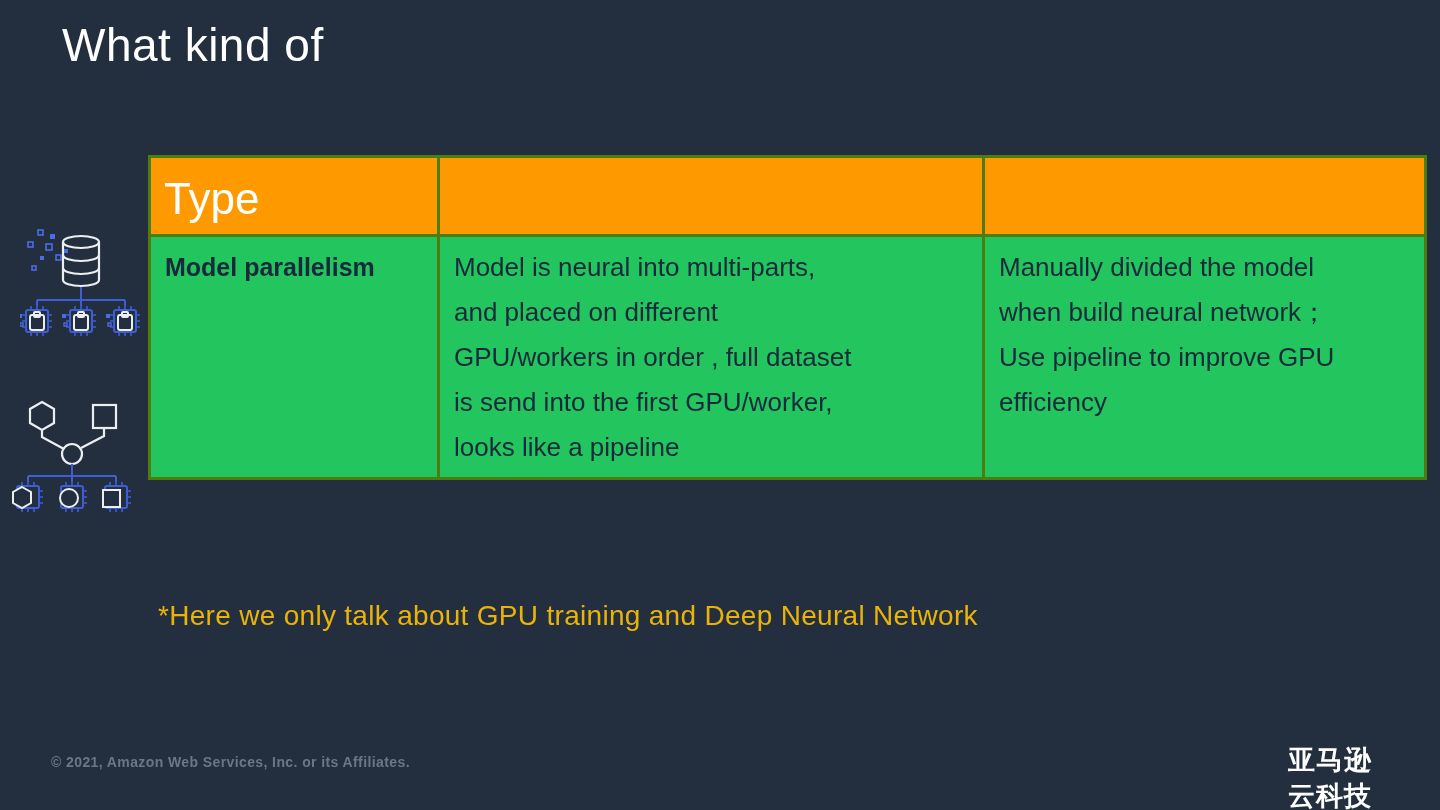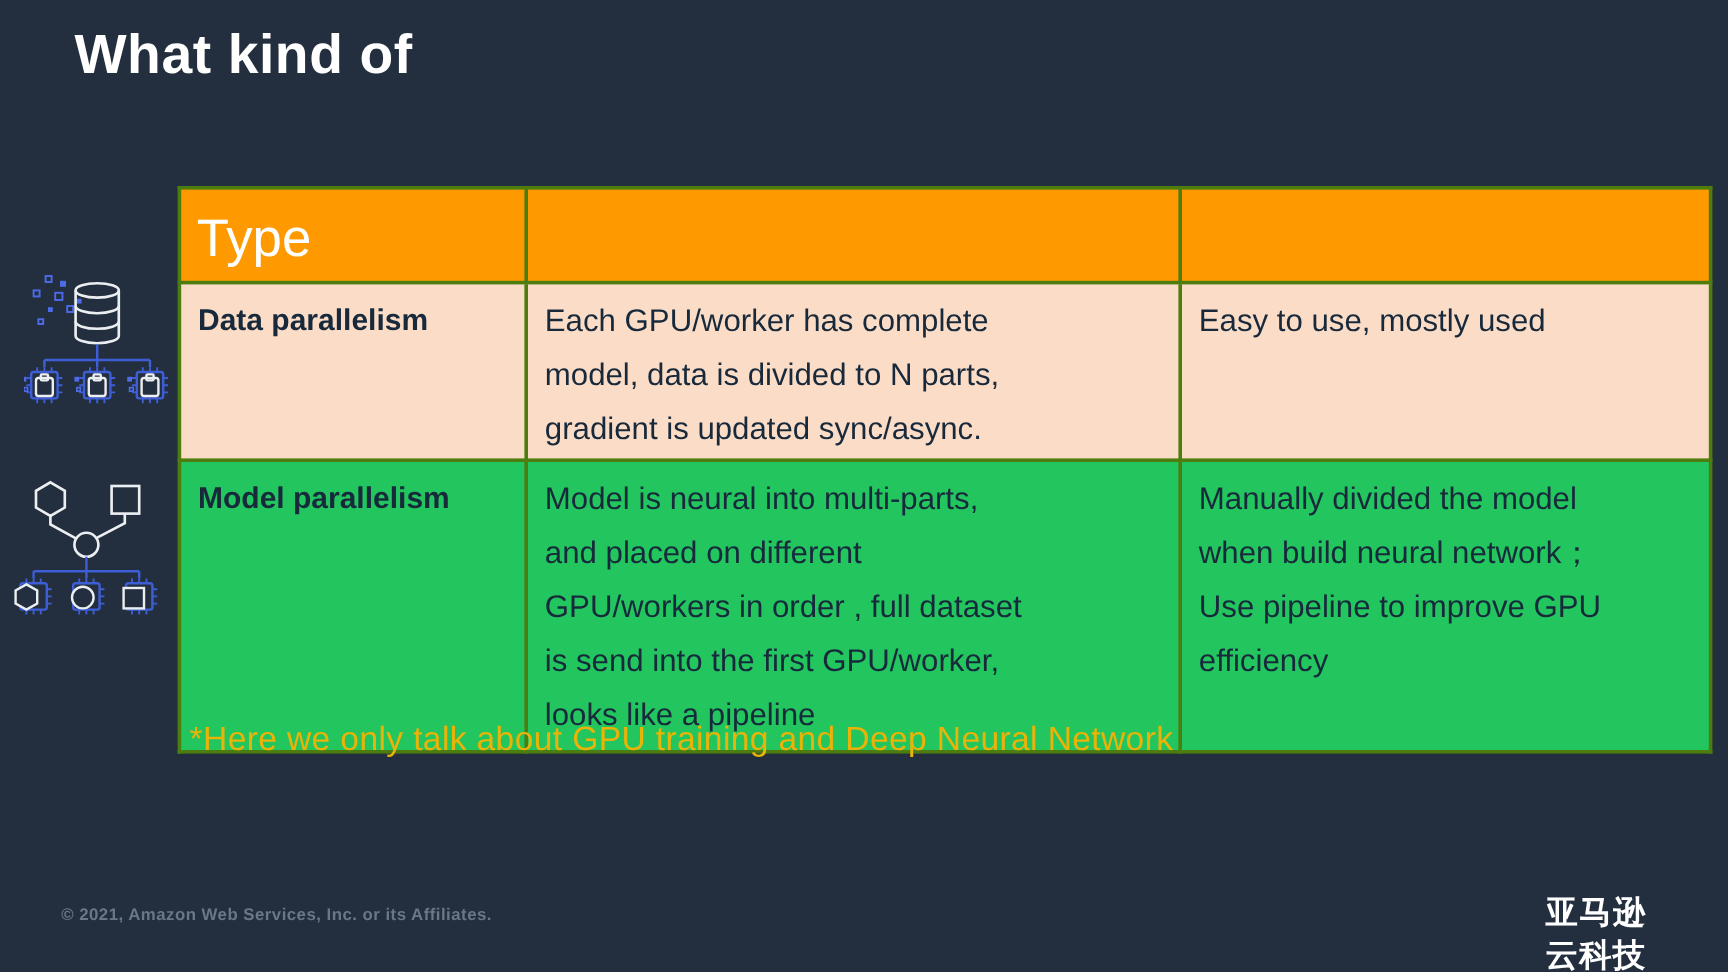--- a/index.html
+++ b/index.html
@@ -13,7 +13,7 @@
 
   .slide-title {
     position:absolute; left:62px; top:18px;
-    font-size:46px; font-weight:bold; color:#ffffff;
+    font-size:46px; font-weight:normal; color:#ffffff;
     letter-spacing:0.5px;
   }
 

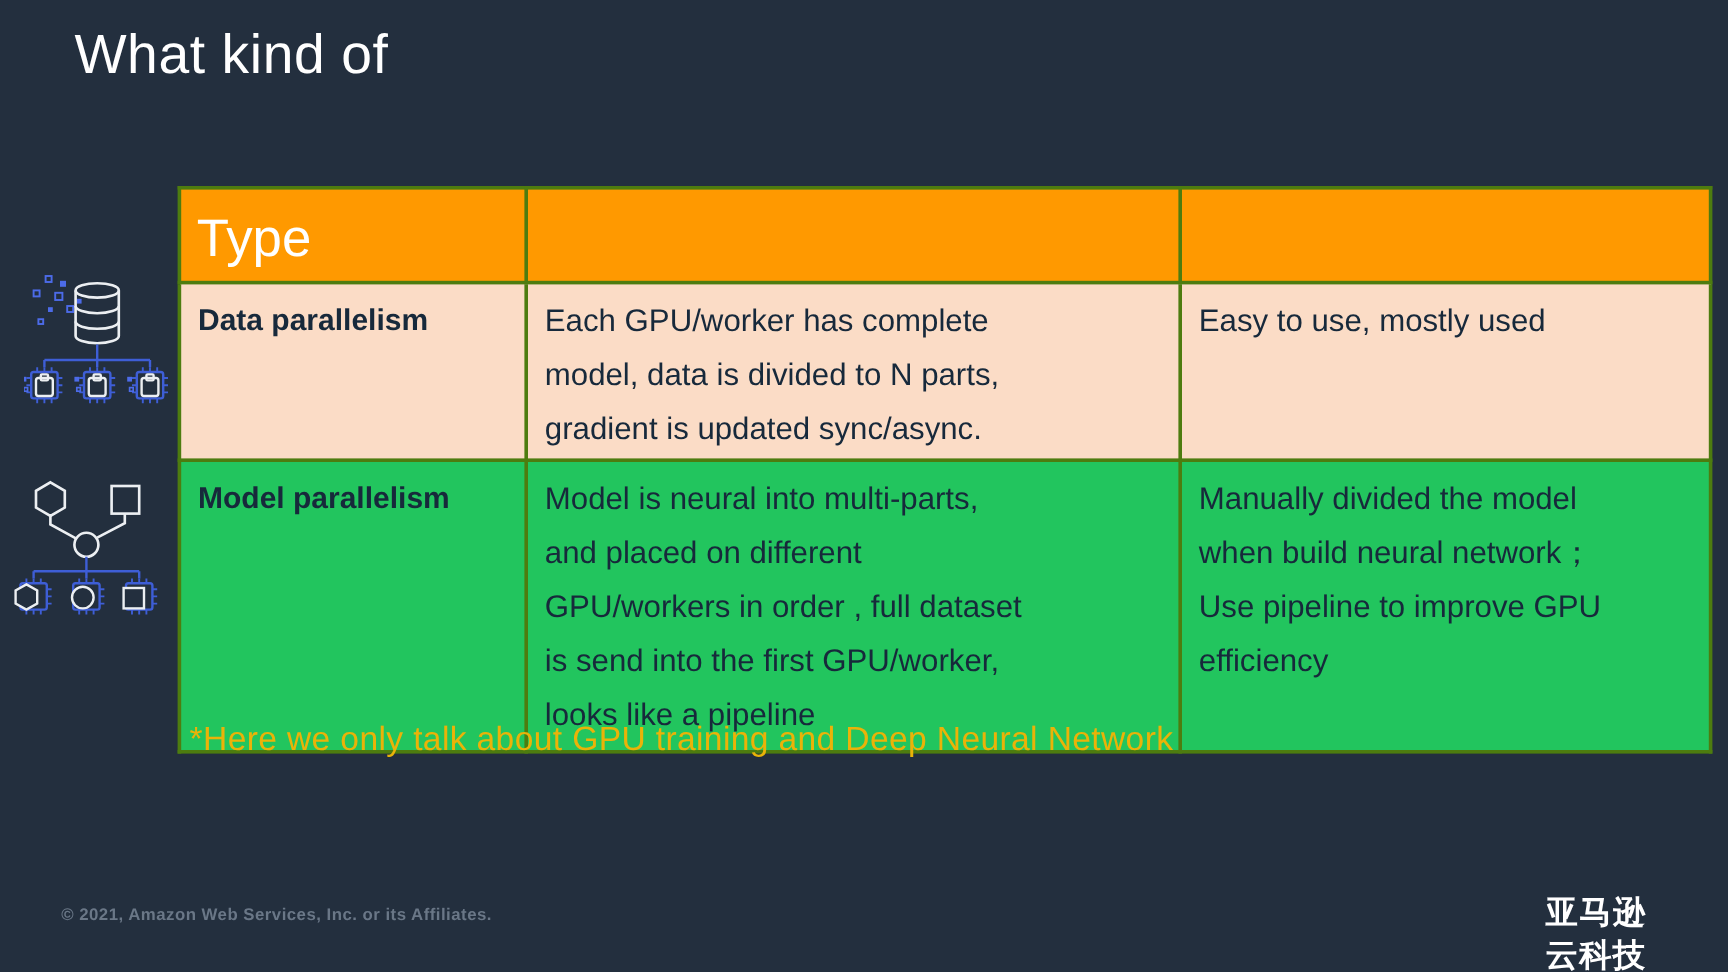--- a/index.html
+++ b/index.html
@@ -195,13 +195,6 @@
     </tr>
   </thead>
   <tbody>
-    <tr class="row-odd">
-      <td class="type-cell">Data parallelism</td>
-      <td>Each GPU/worker has complete
-model, data is divided to N parts,
-gradient is updated sync/async.</td>
-      <td>Easy to use, mostly used</td>
-    </tr>
     <tr class="row-even">
       <td class="type-cell">Model parallelism</td>
       <td>Model is neural into multi-parts,

